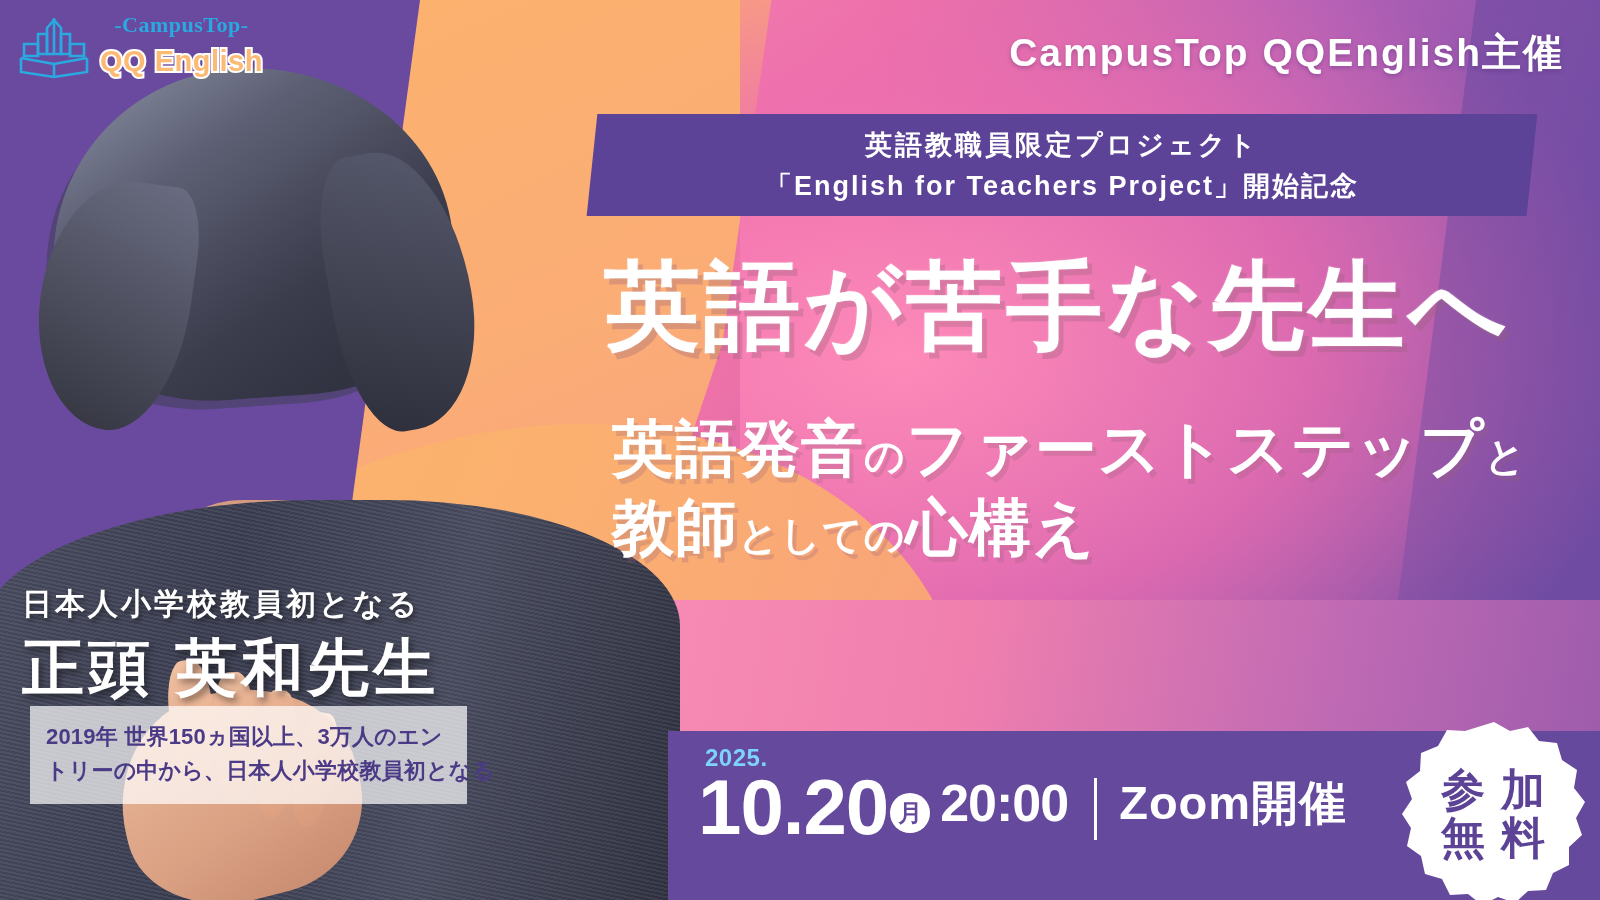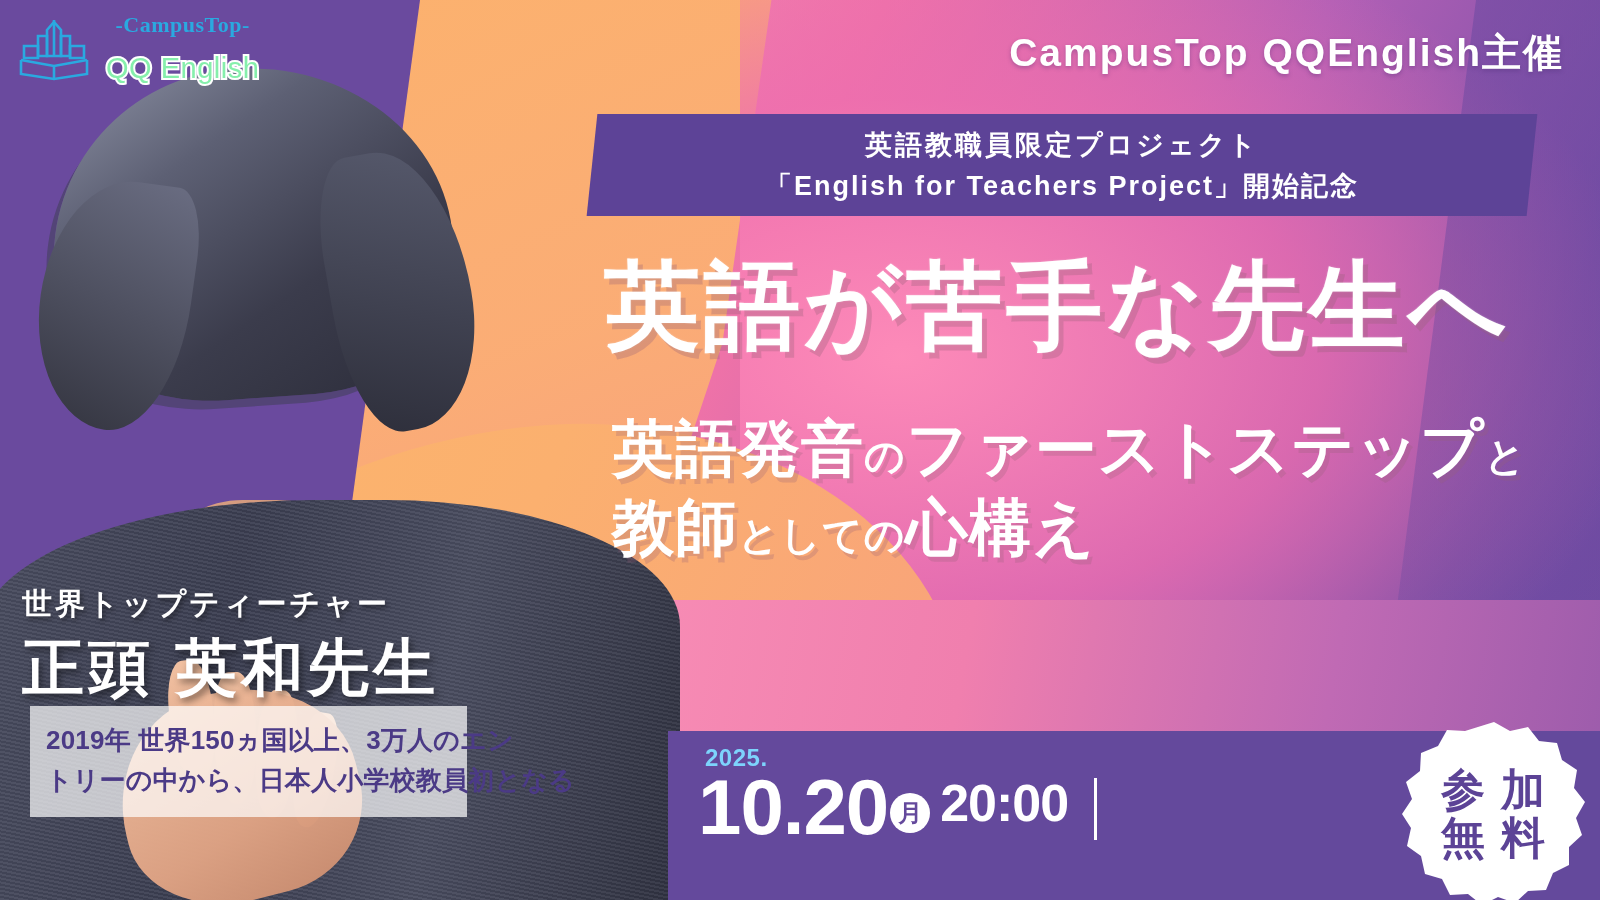--- a/index.html
+++ b/index.html
@@ -117,7 +117,7 @@
   .f4{ left:296px; top:712px; width:38px; height:116px; transform:rotate(10deg);}
 
   
-  .logo{ position:absolute; left:16px; top:14px; display:flex; align-items:center; gap:14px; }
+  .logo{ position:absolute; left:16px; top:14px; display:flex; align-items:flex-start; gap:8px; }
   .logo-mark{ width:76px; height:66px; }
   .logo-text{ display:flex; flex-direction:column; align-items:center; line-height:1; }
   .logo-top{

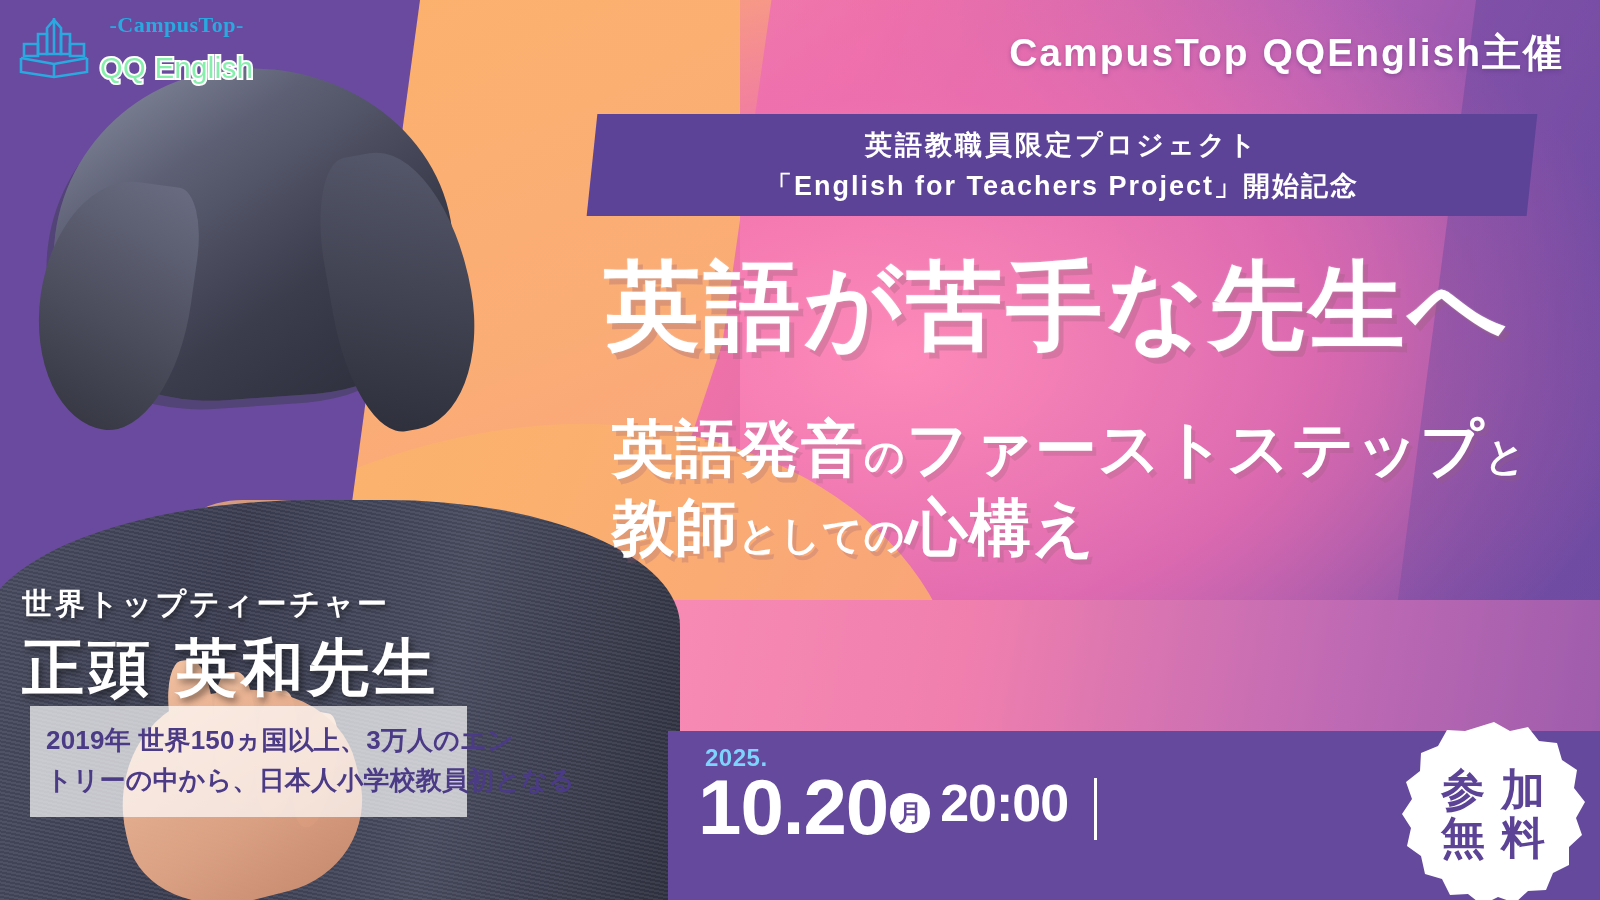--- a/index.html
+++ b/index.html
@@ -125,9 +125,9 @@
     font-size:22px; font-weight:700; color:#2aa9e0; letter-spacing:.5px;
   }
   .logo-main{
-    font-size:29px; font-weight:400; color:#86efac; letter-spacing:.5px;
+    font-size:29px; font-weight:700; color:#fdba74; letter-spacing:.5px;
     -webkit-text-stroke:4px #ffffff; paint-order:stroke fill;
-    margin-top:18px;
+    margin-top:11px;
   }
 
   

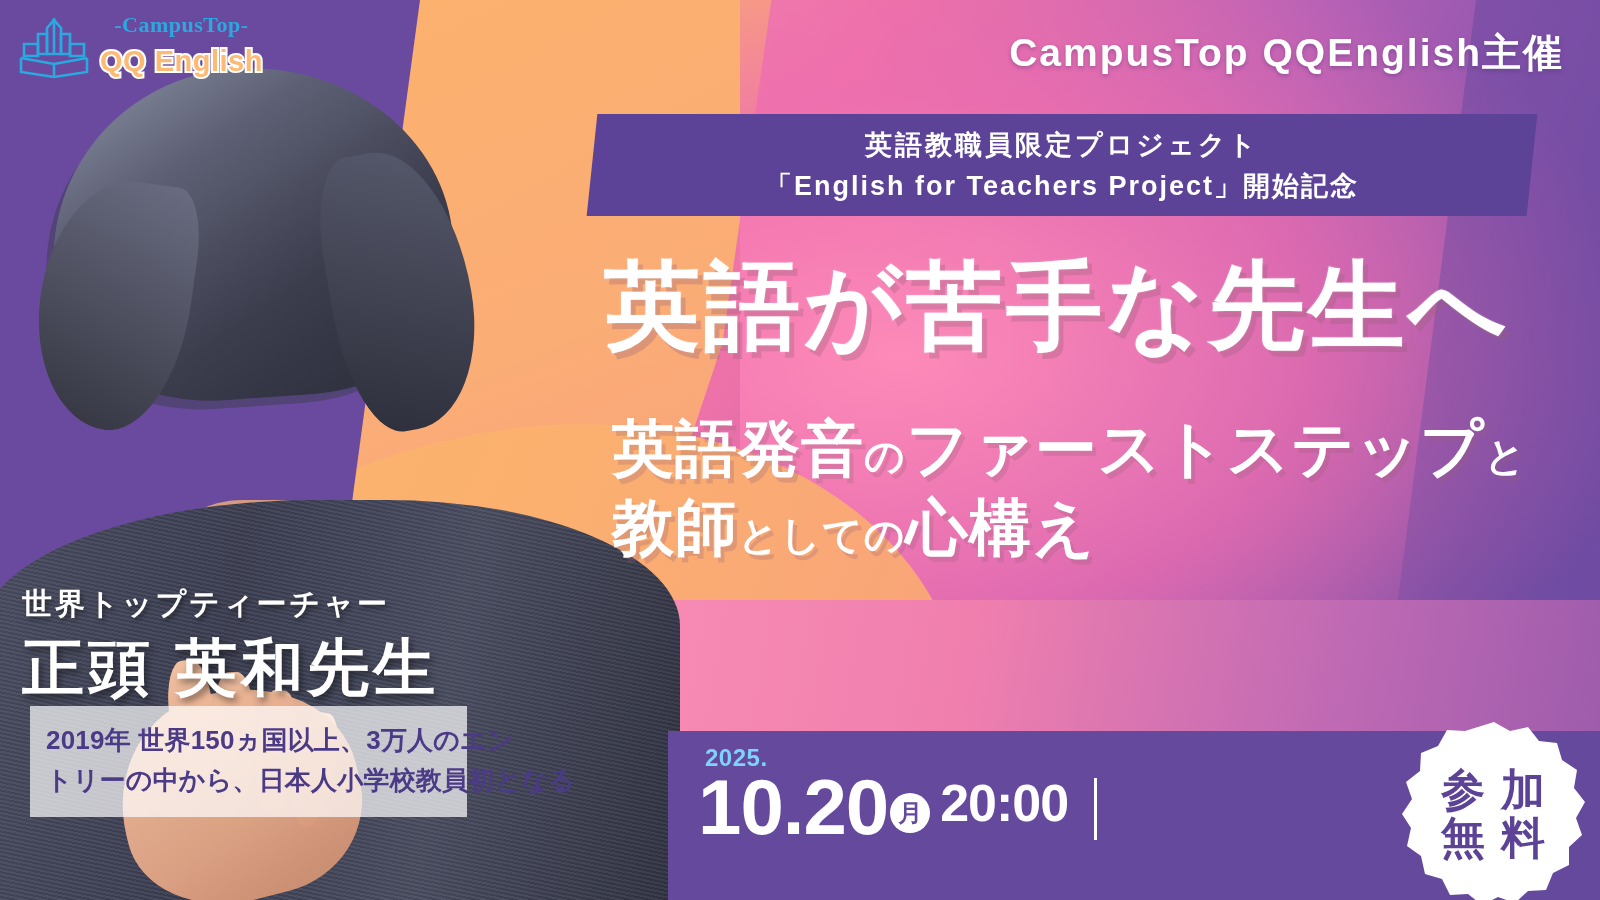--- a/index.html
+++ b/index.html
@@ -300,7 +300,7 @@
     </span>
   </div>
 
-  <div class="sp-role">世界トップティーチャー</div>
+  <div class="sp-role">日本人小学校教員初となる</div>
   <div class="sp-name">正頭 英和先生</div>
   <div class="sp-bio">
     <span>2019年 世界150ヵ国以上、3万人のエン</span>

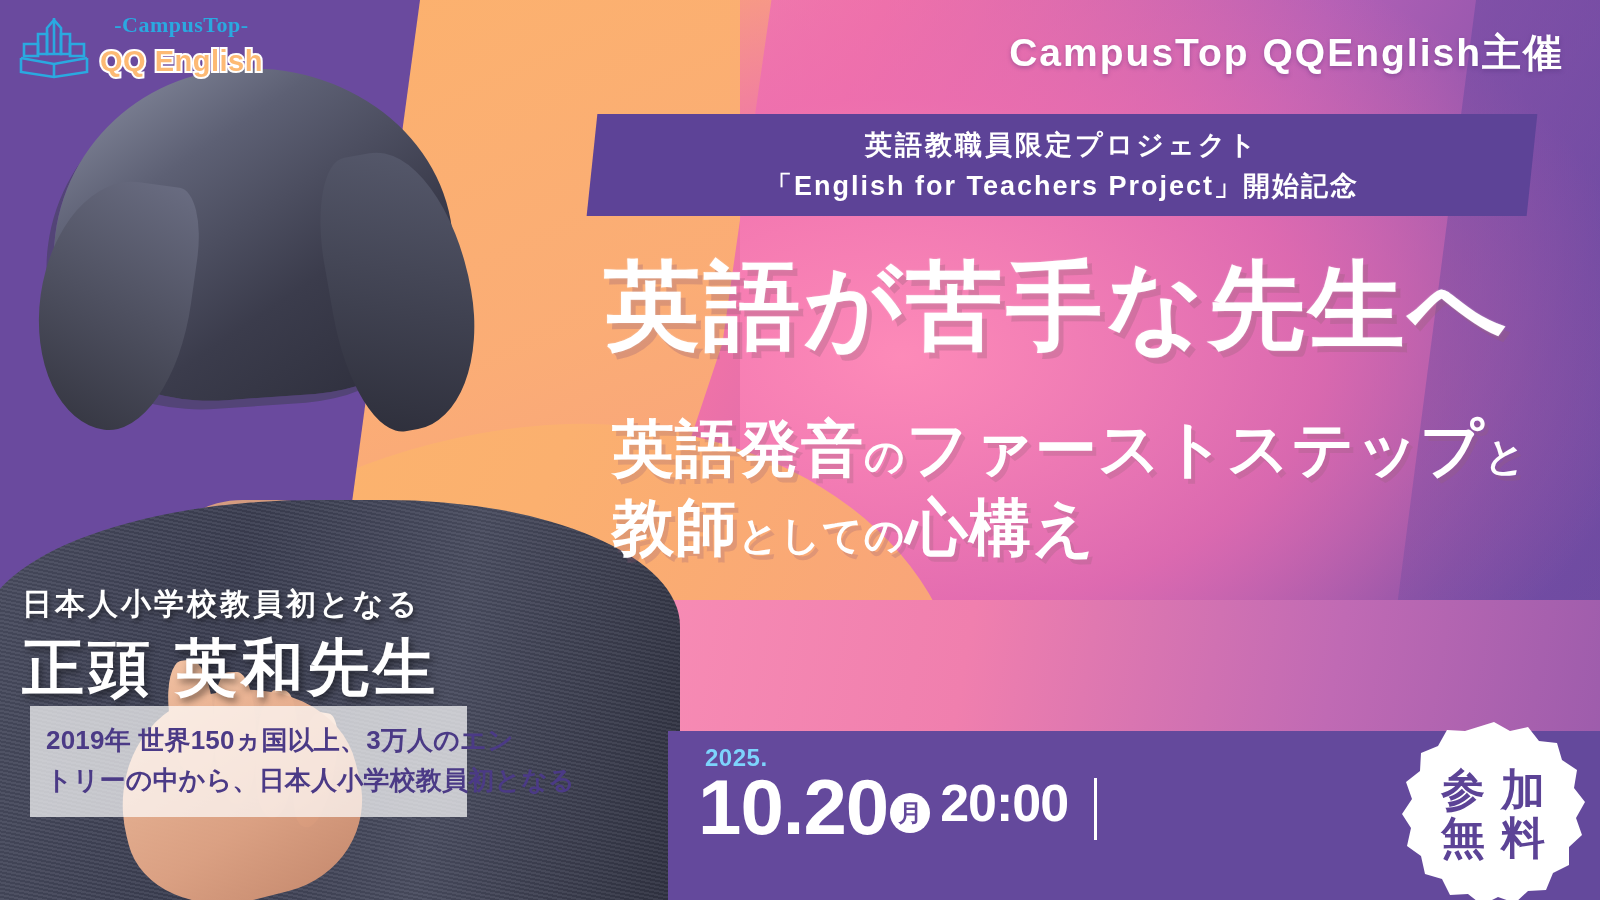--- a/index.html
+++ b/index.html
@@ -187,7 +187,7 @@
   .sp-bio{
     position:absolute; left:30px; top:706px; width:437px; padding:14px 16px 16px;
     background:rgba(255,255,255,.70);
-    color:#4b3a86; font-size:26px; font-weight:700; line-height:1.55;
+    color:#4b3a86; font-size:22px; font-weight:700; line-height:1.55;
     letter-spacing:.2px;
   }
   .sp-bio span{ display:block; white-space:nowrap; }

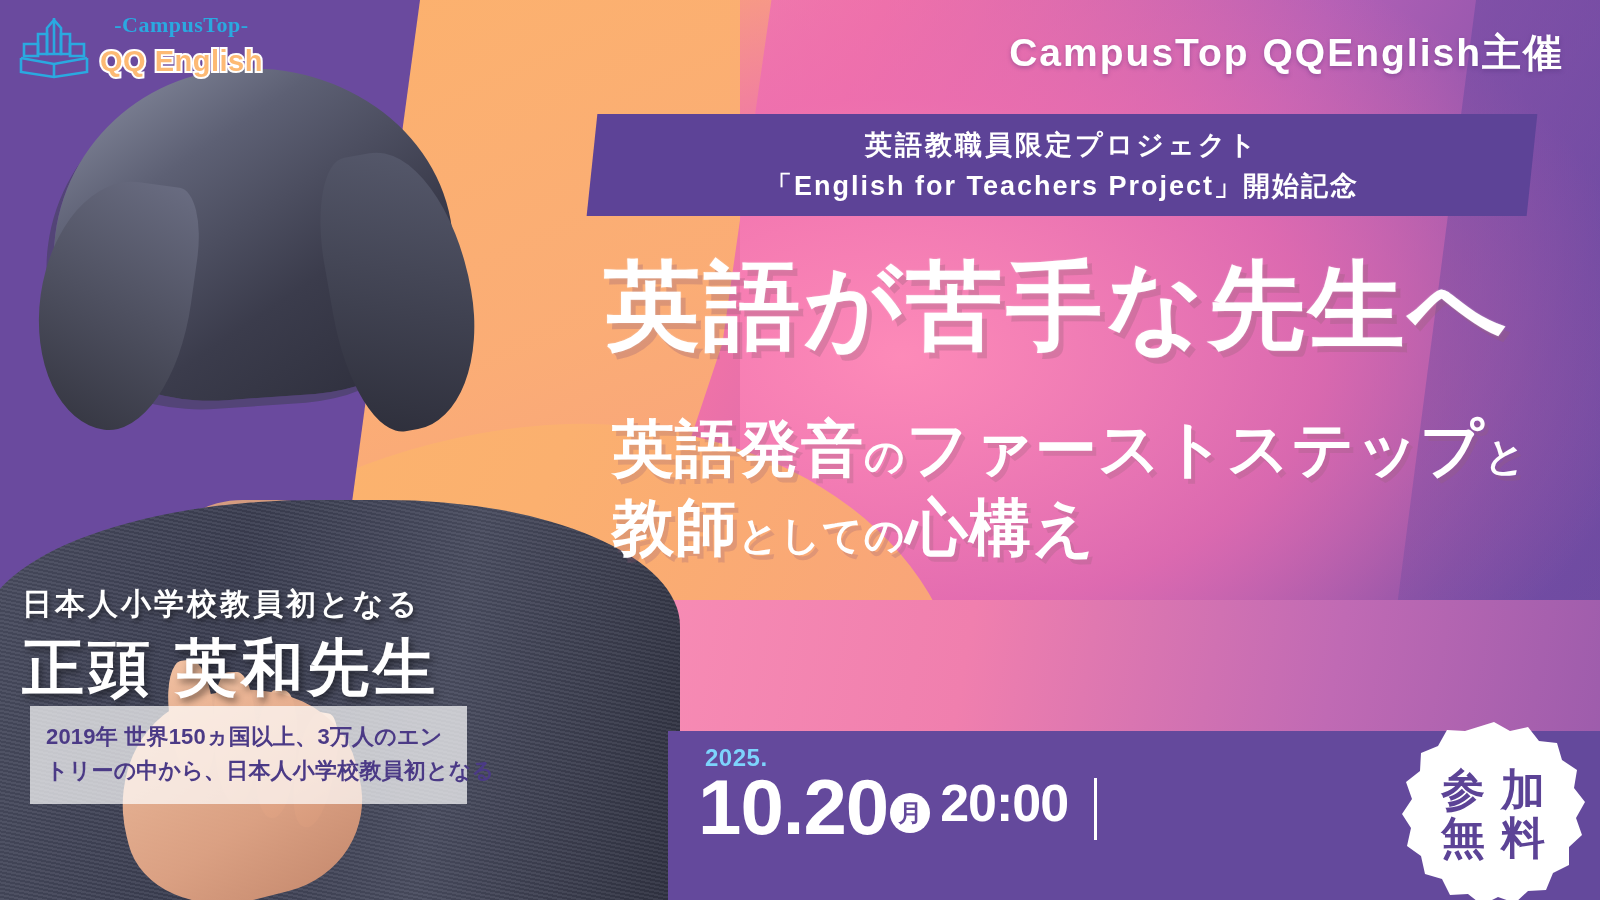--- a/index.html
+++ b/index.html
@@ -313,6 +313,7 @@
     <span class="dow-badge">月</span>
     <span class="time-main">20:00</span>
     <span class="divider"></span>
+    <span class="zoom-txt">Zoom開催</span>
   </div>
 
   <div class="seal">

